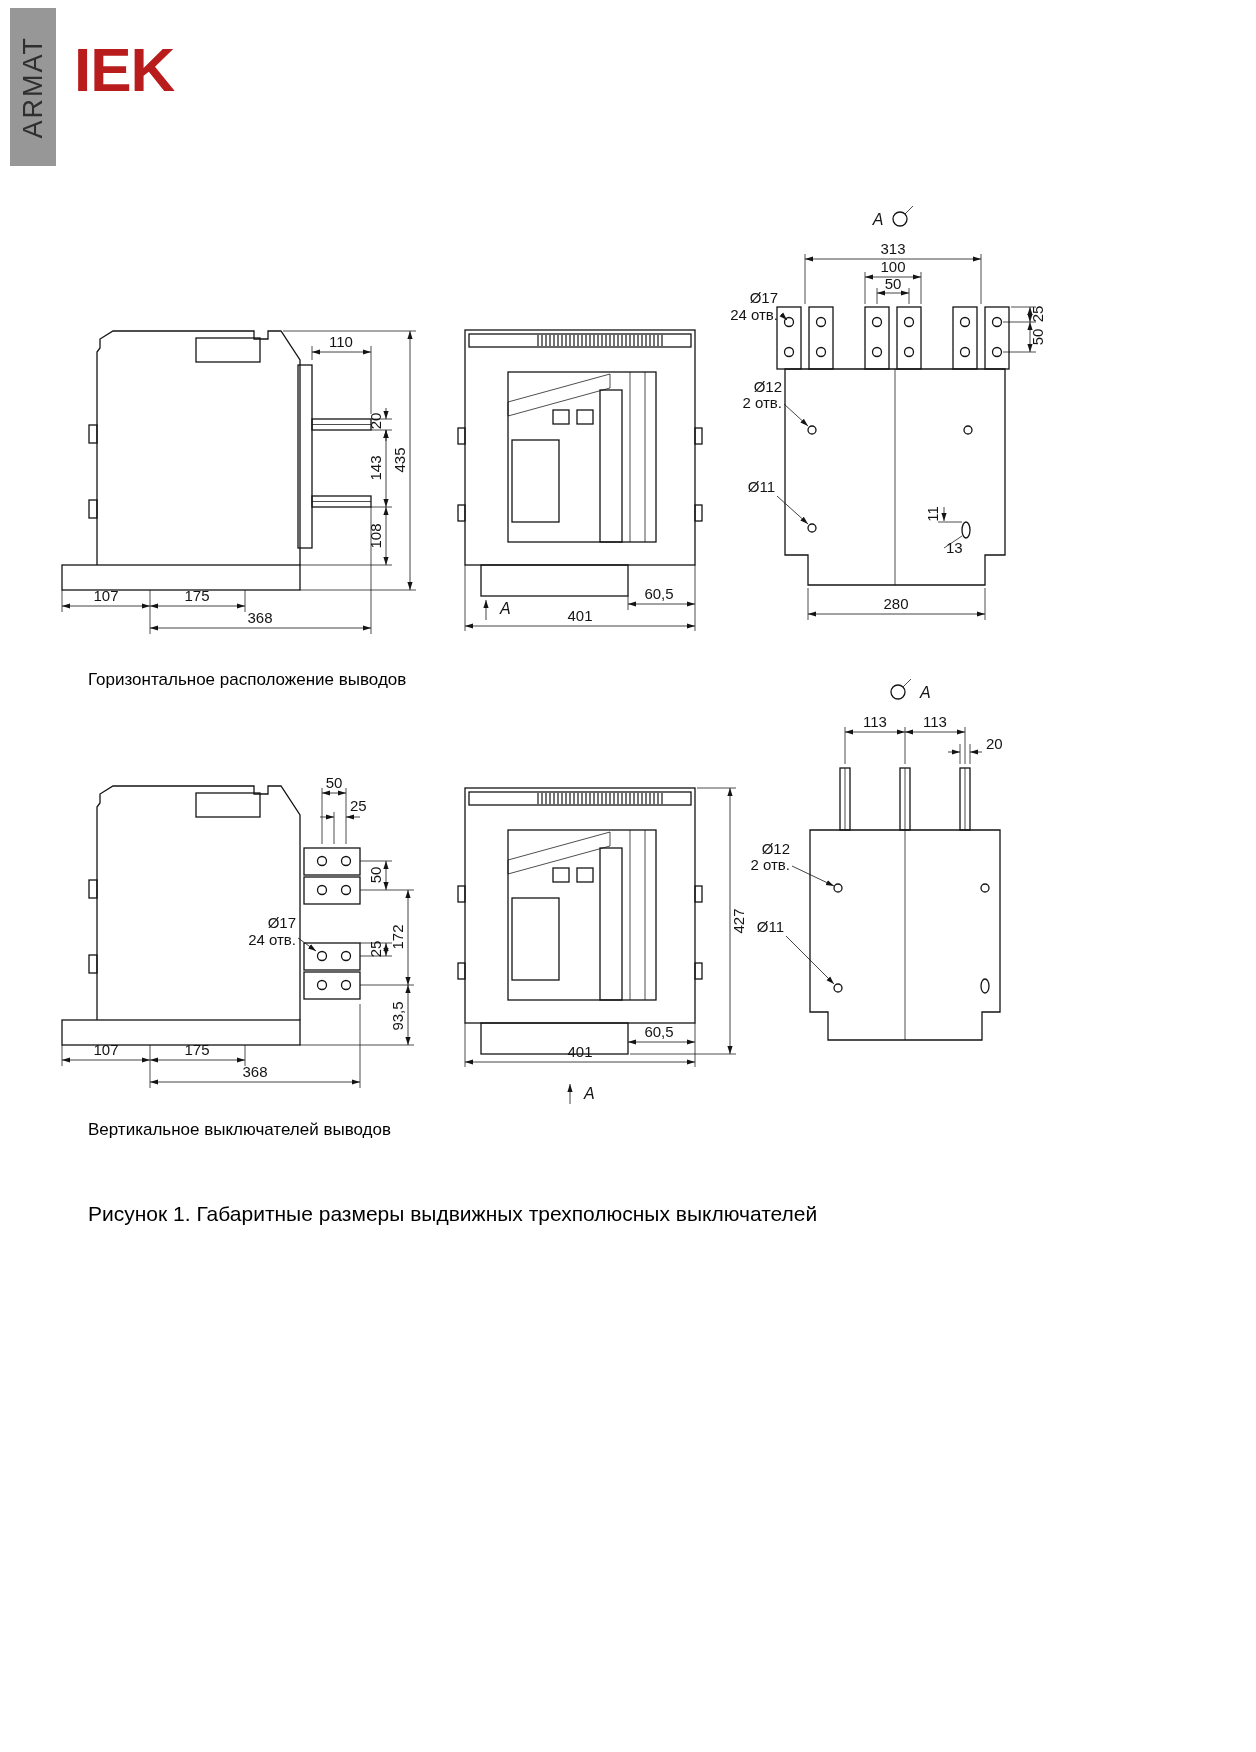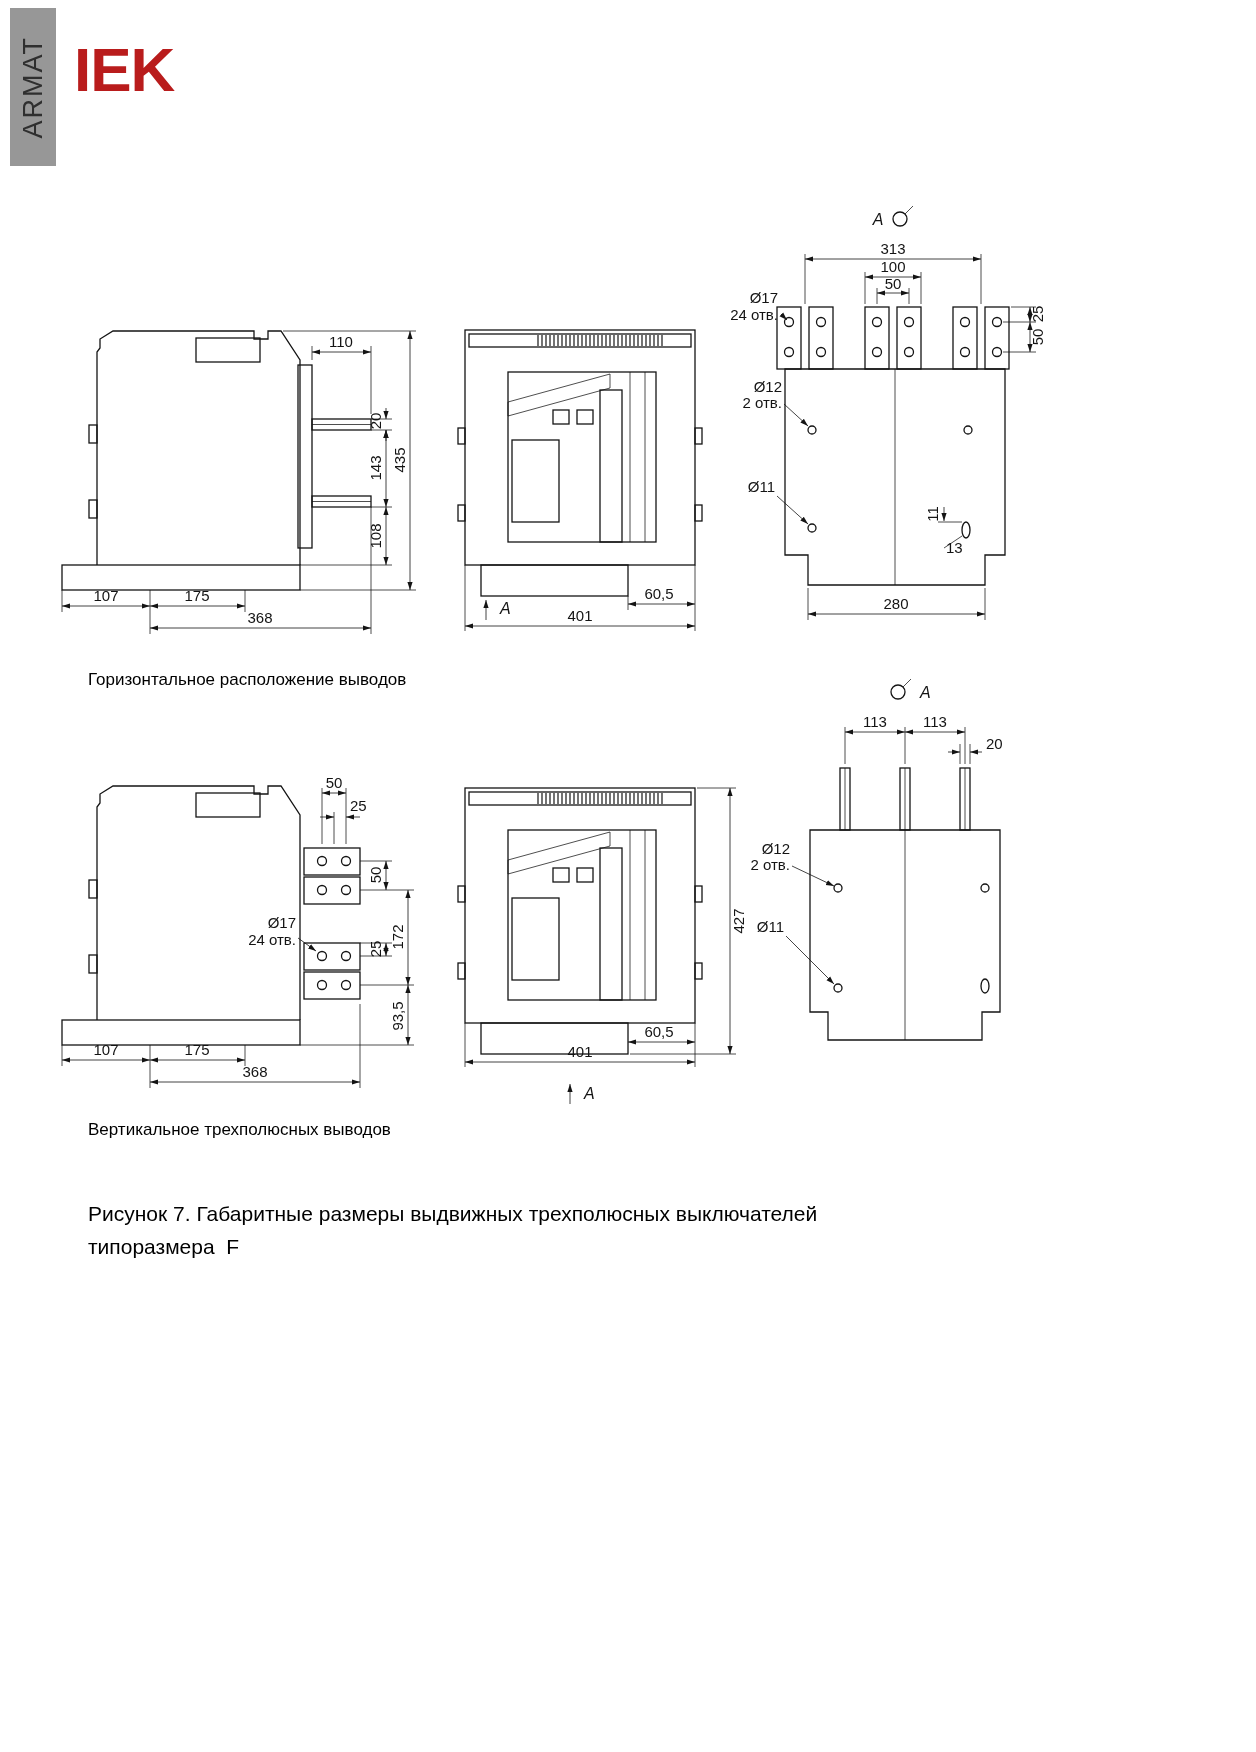--- a/index.html
+++ b/index.html
@@ -341,7 +341,7 @@
   </svg>
 
   <div class="cap cap-h">Горизонтальное расположение выводов</div>
-  <div class="cap cap-v">Вертикальное трехполюсных выводов</div>
+  <div class="cap cap-v">Вертикальное выключателей выводов</div>
 
   <div class="figcap">
     <div>Рисунок 7. Габаритные размеры выдвижных трехполюсных выключателей</div>

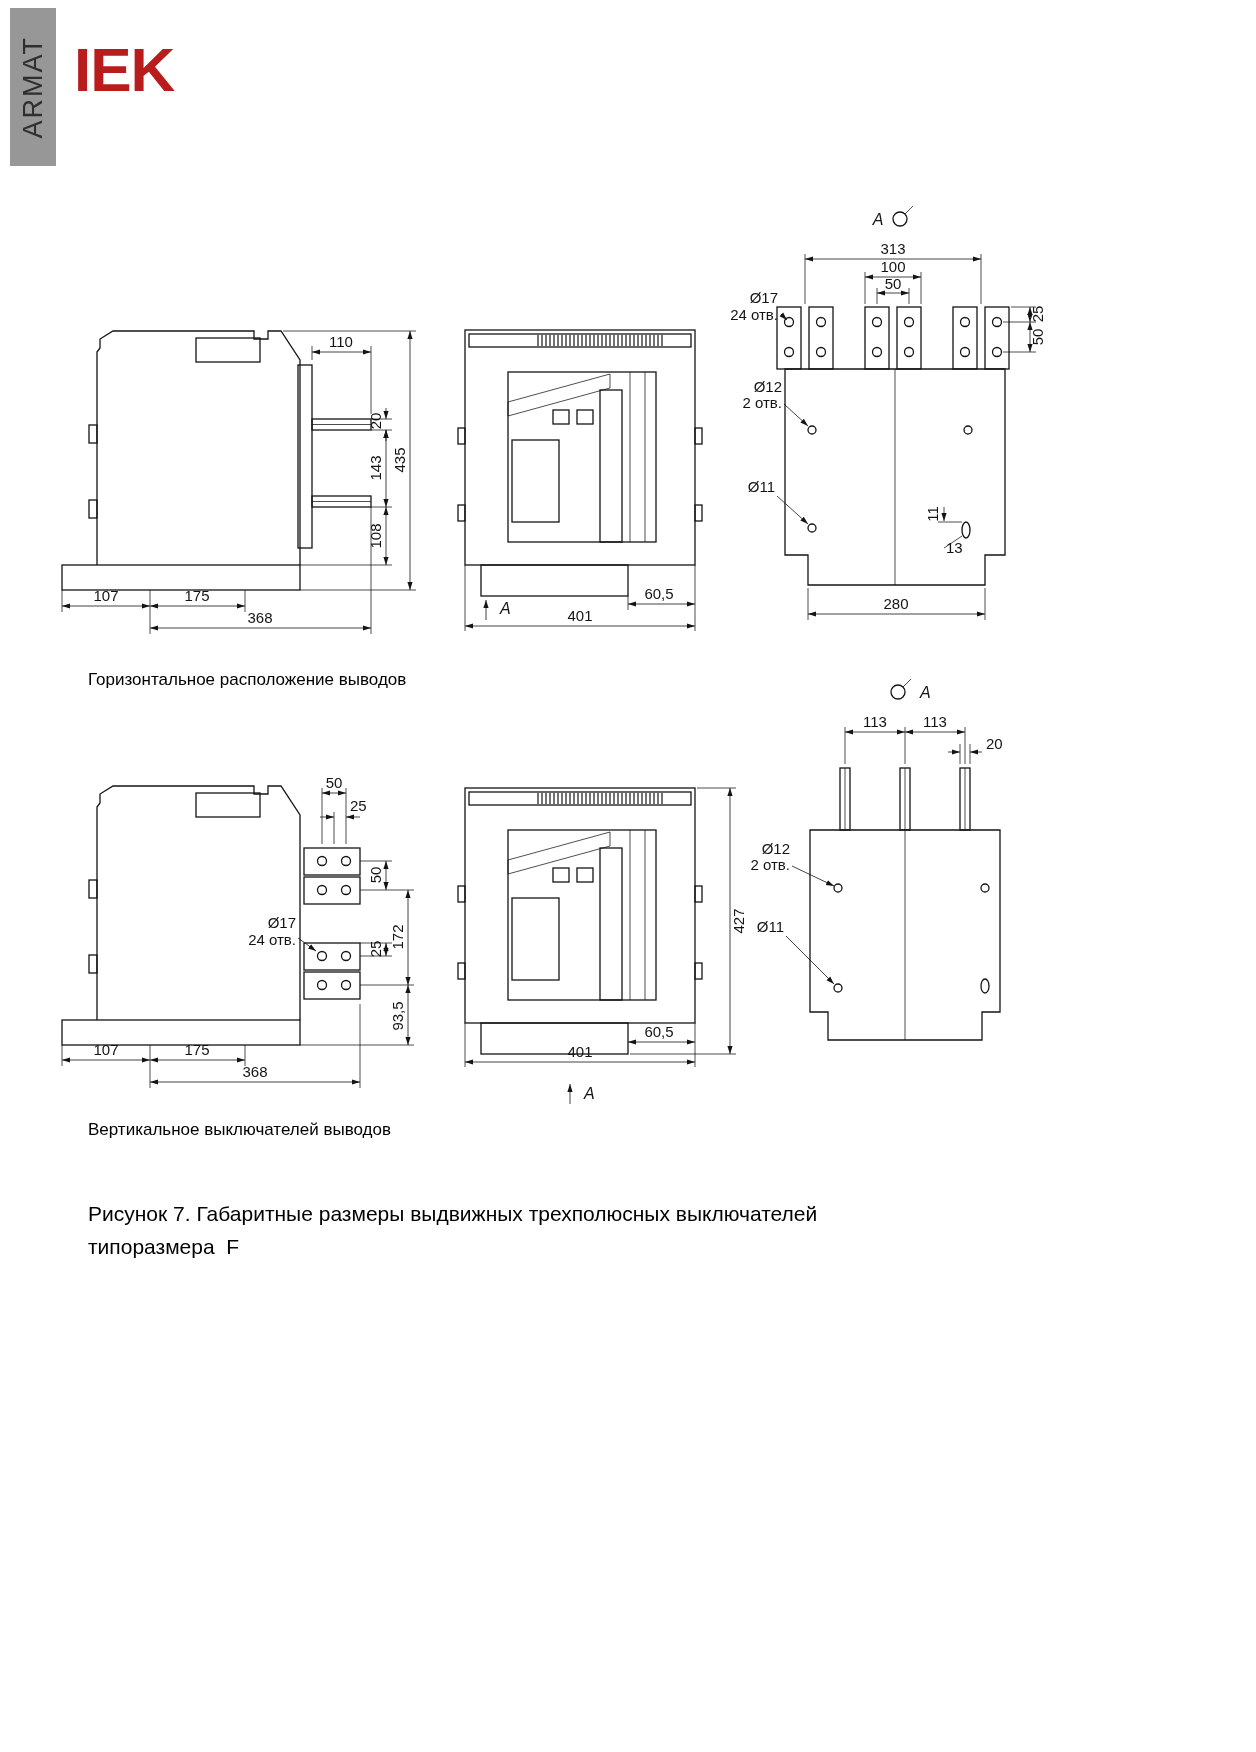--- a/index.html
+++ b/index.html
@@ -344,7 +344,7 @@
   <div class="cap cap-v">Вертикальное выключателей выводов</div>
 
   <div class="figcap">
-    <div>Рисунок 7. Габаритные размеры выдвижных трехполюсных выключателей</div>
+    <div>Рисунок 1. Габаритные размеры выдвижных трехполюсных выключателей</div>
     <div class="pre">типоразмера  F</div>
   </div>
 

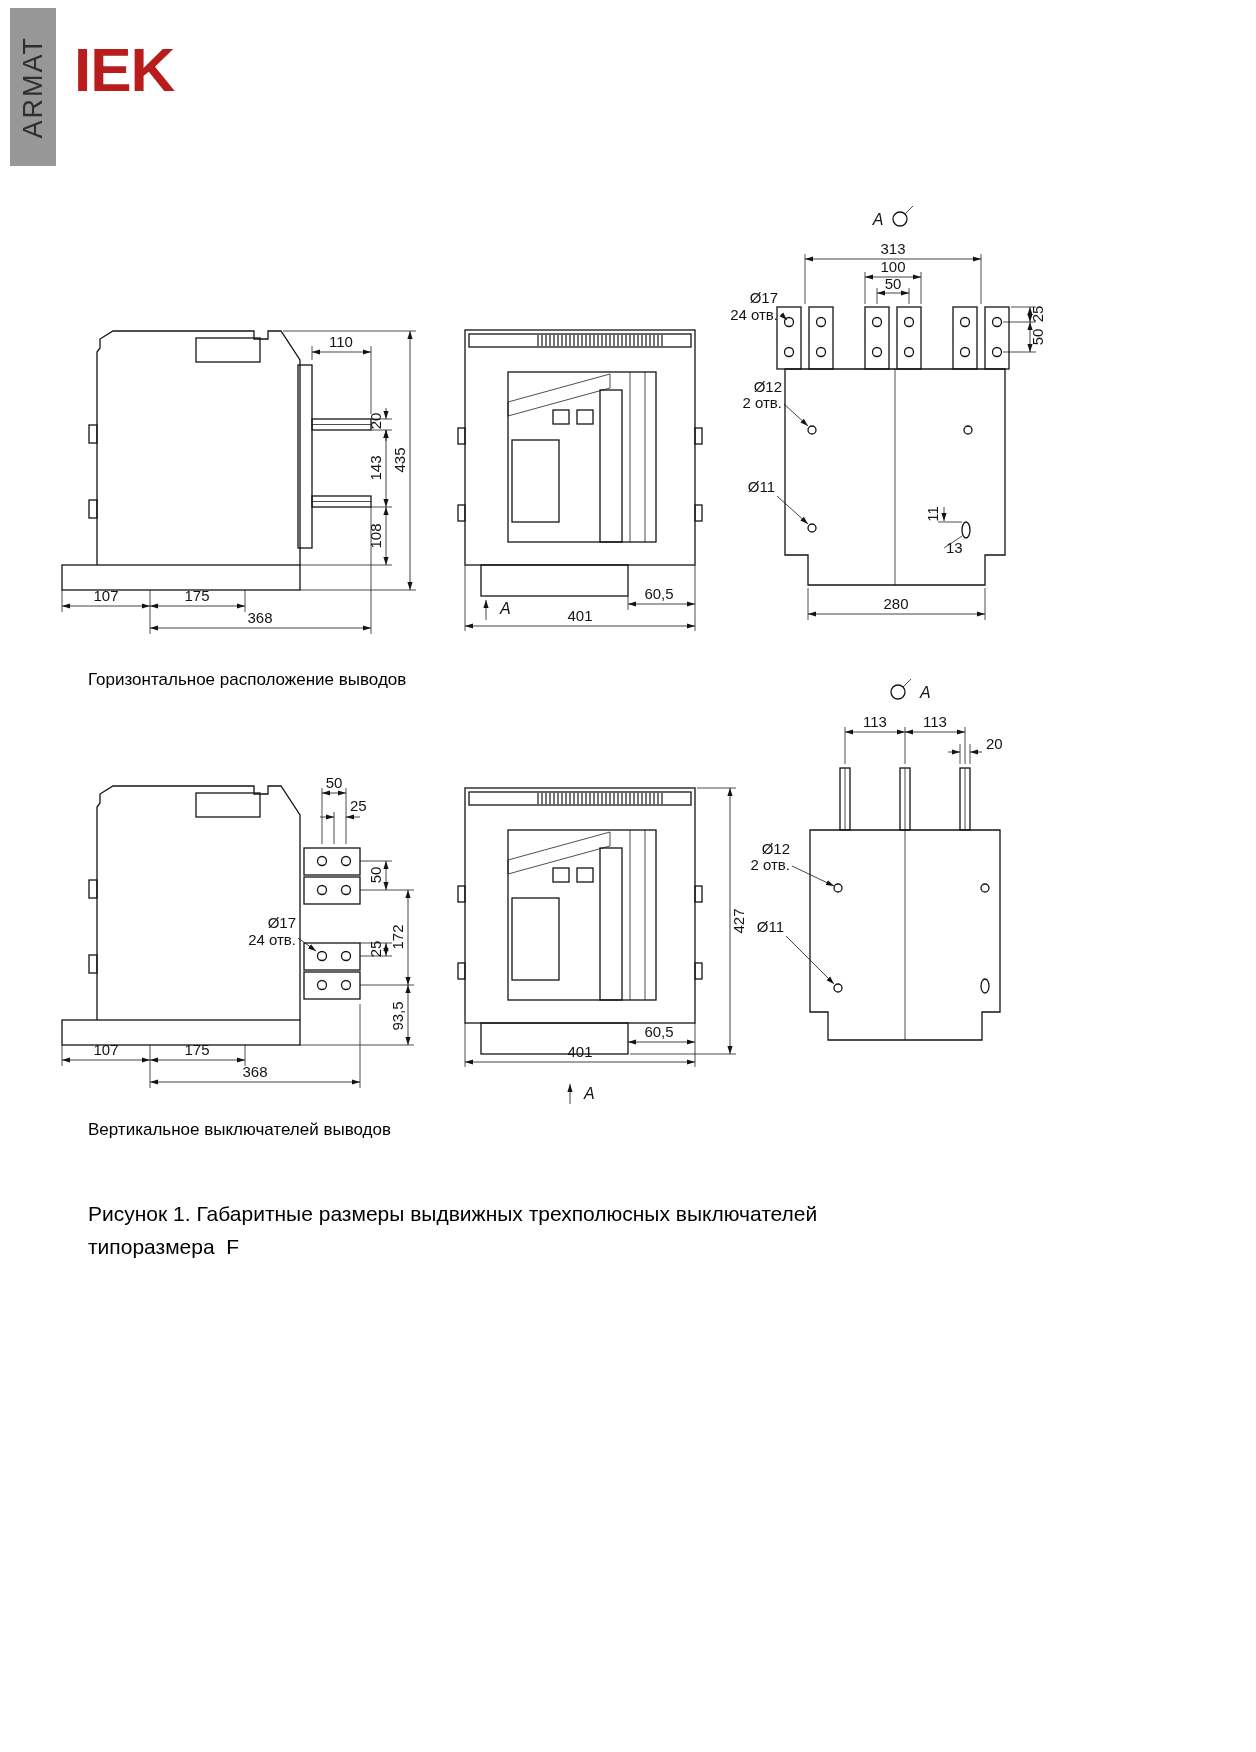--- a/index.html
+++ b/index.html
@@ -345,7 +345,6 @@
 
   <div class="figcap">
     <div>Рисунок 1. Габаритные размеры выдвижных трехполюсных выключателей</div>
-    <div class="pre">типоразмера  F</div>
   </div>
 
 </div>

